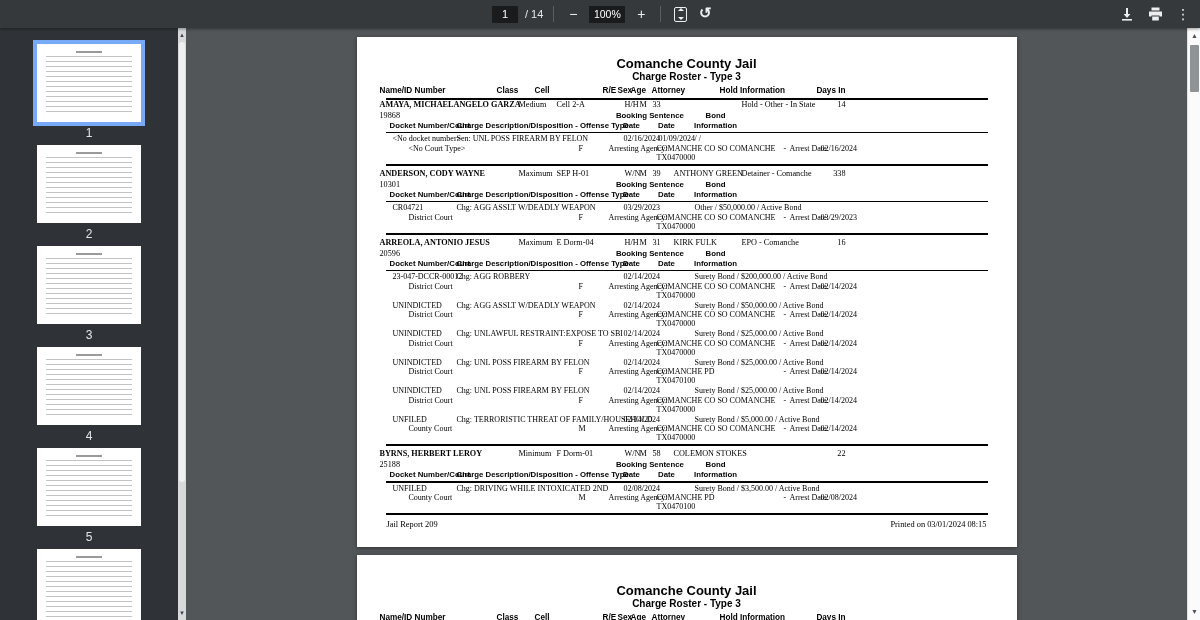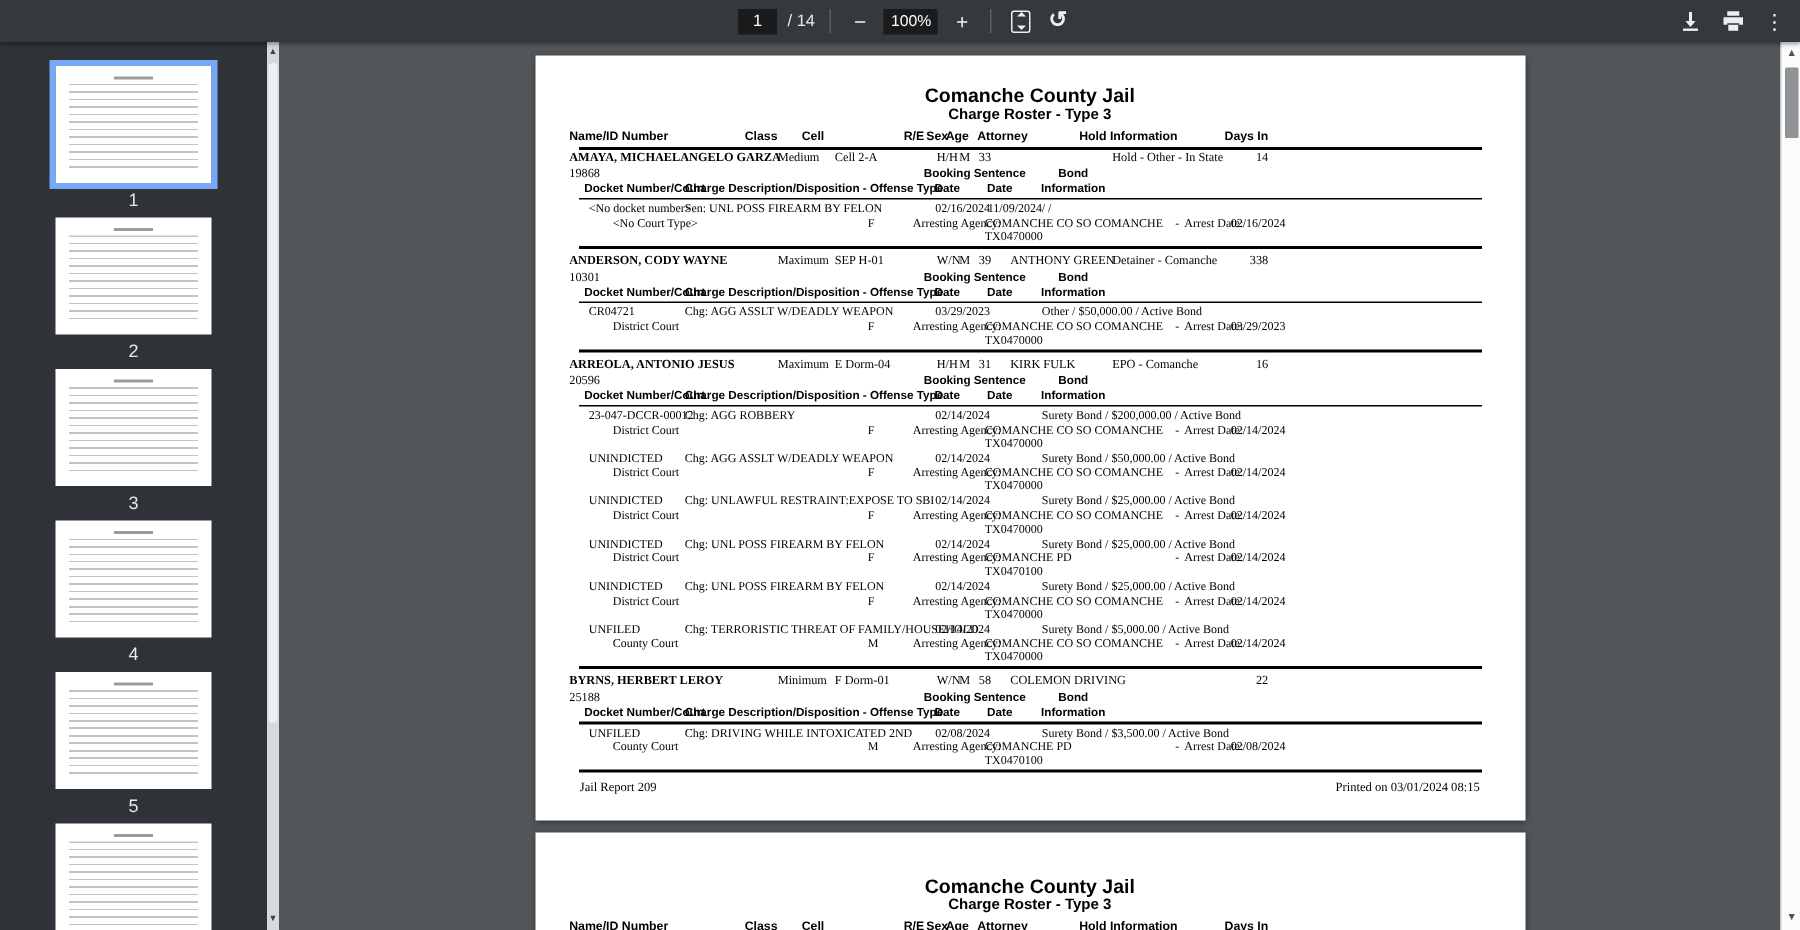--- a/index.html
+++ b/index.html
@@ -260,7 +260,7 @@
         <span class="c-docket">&lt;No docket number&gt;</span>
         <span class="c-desc">Sen: UNL POSS FIREARM BY FELON</span>
         <span class="c-book">02/16/2024</span>
-        <span class="c-sent">11/09/2024</span>
+        <span class="c-sent">01/09/2024</span>
         <span class="c-bond">/ /</span>
       </div>
       <div class="ch-l ch-l2">

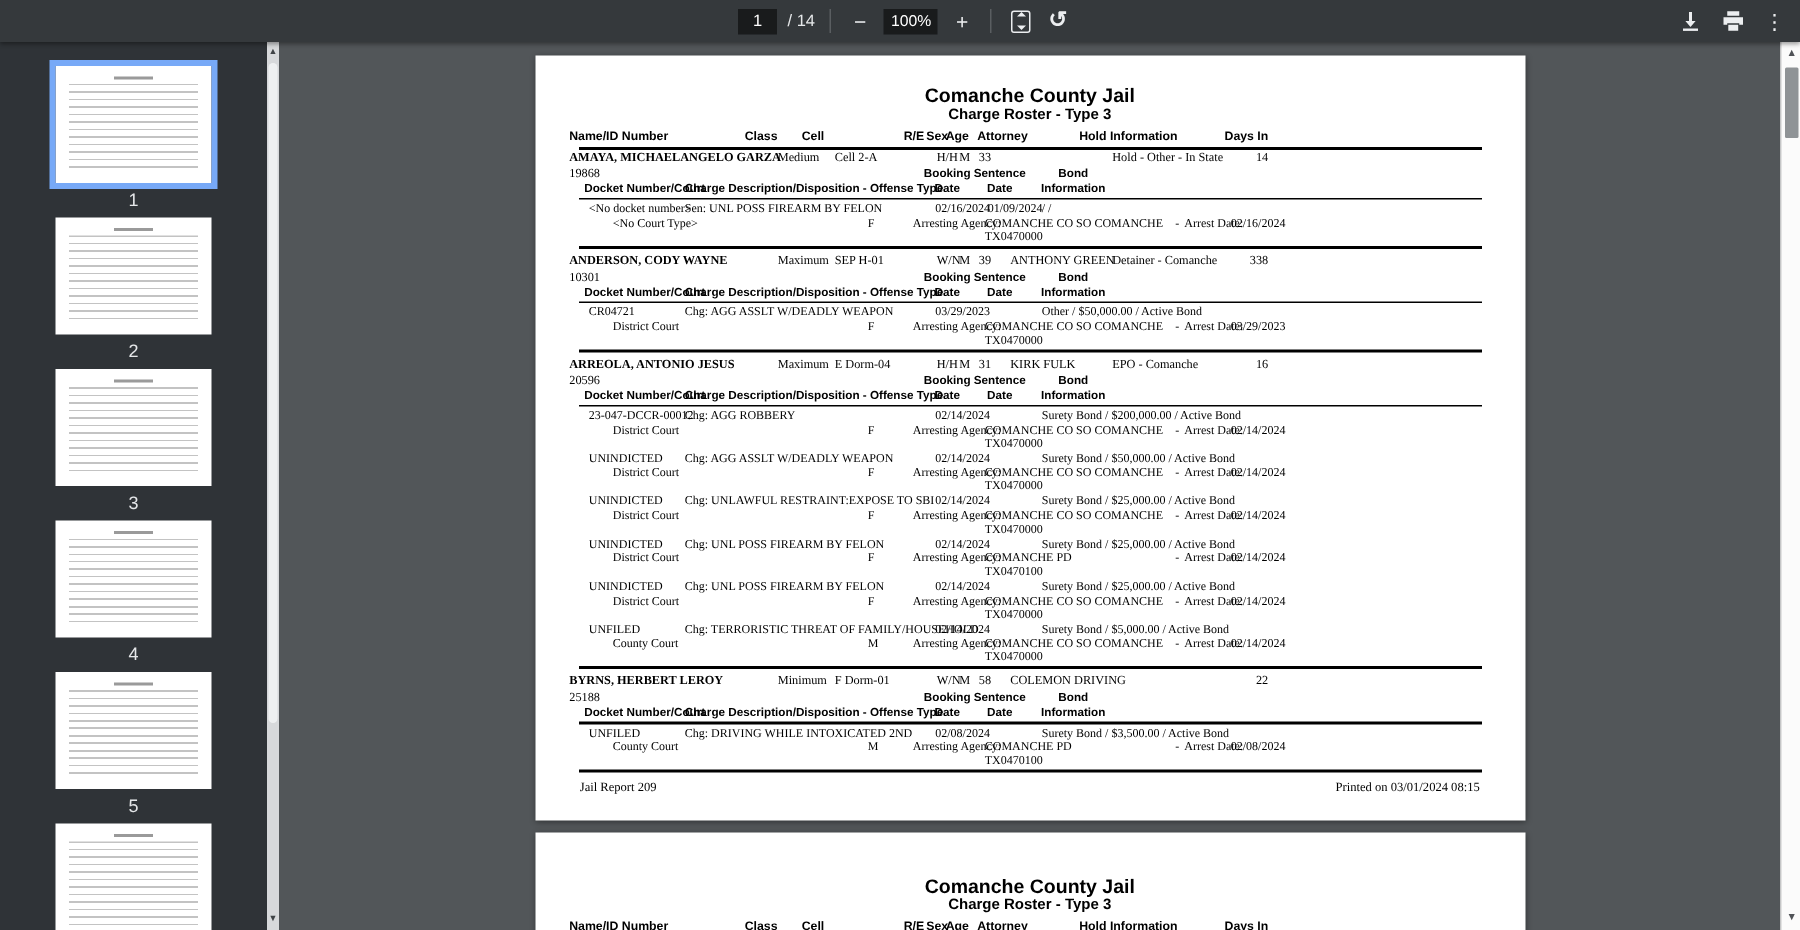--- a/index.html
+++ b/index.html
@@ -502,7 +502,7 @@
         <span class="x-re val">W/N</span>
         <span class="x-sex val">M</span>
         <span class="x-age val">58</span>
-        <span class="x-att val">COLEMON  DRIVING</span>
+        <span class="x-att val">COLEMON  STOKES</span>
         <span class="x-hold val"></span>
         <span class="x-days val">22</span>
       </div>

